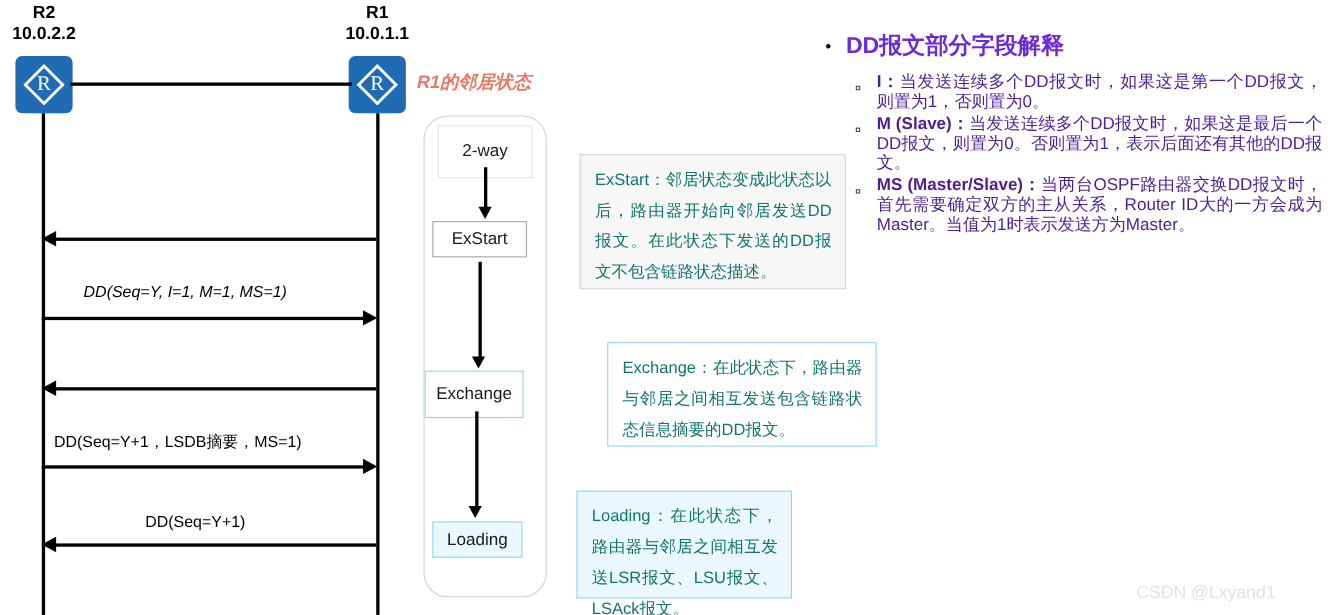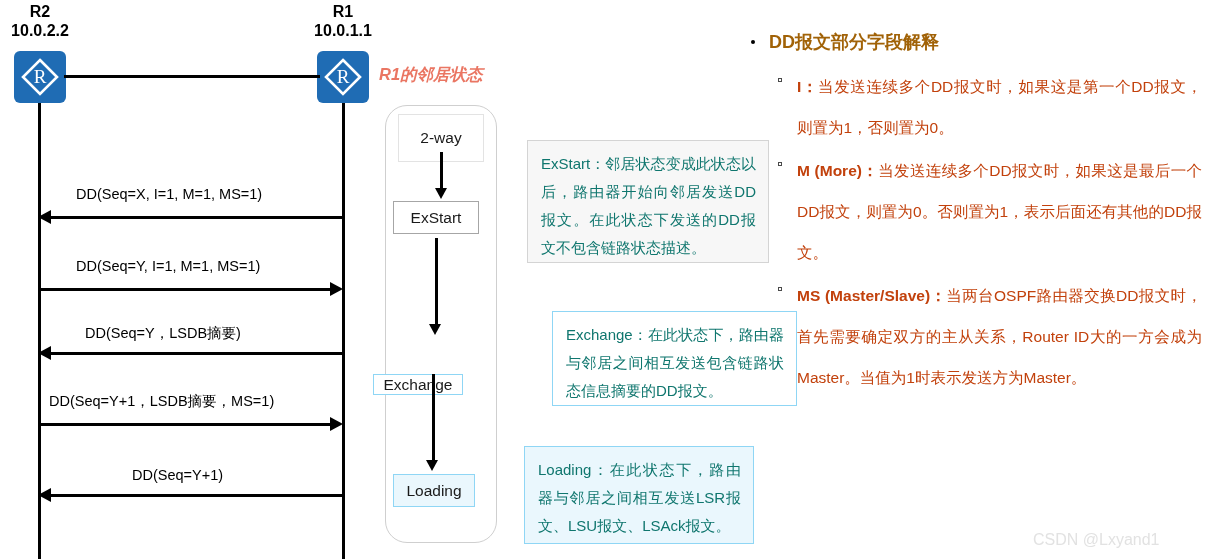--- a/index.html
+++ b/index.html
@@ -160,9 +160,9 @@
   .panel { position: absolute; }
   .panel-title {
     position: relative;
-    font-size: 18px;
+    font-size: 21px;
     font-weight: bold;
-    color: #a16207;
+    color: #6d28d9;
     padding-left: 22px;
     line-height: 24px;
   }

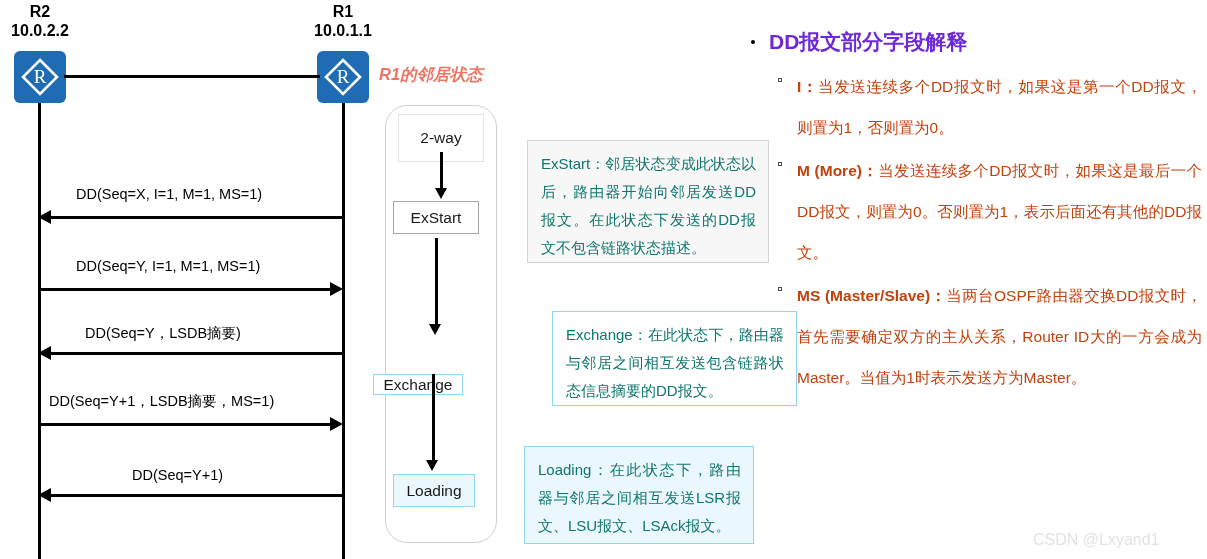--- a/index.html
+++ b/index.html
@@ -179,8 +179,8 @@
     position: relative;
     padding-left: 50px;
     font-size: 15.5px;
-    line-height: 41px;
-    color: #c2410c;
+    line-height: 18px;
+    color: #4c1d95;
     text-align: justify;
   }
   .panel-item .bullet-sq {

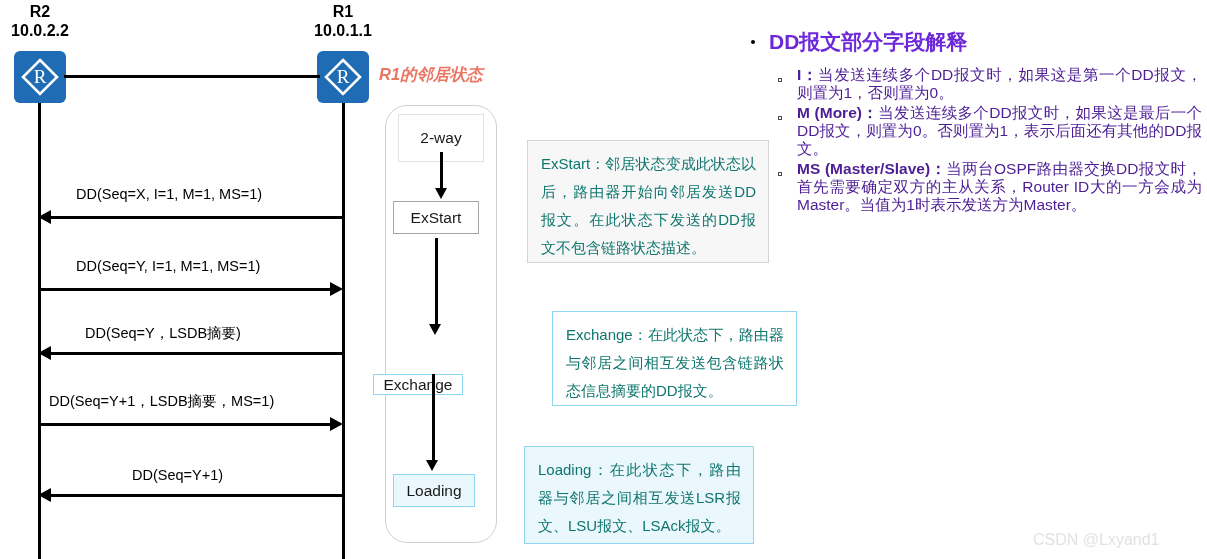--- a/index.html
+++ b/index.html
@@ -300,7 +300,7 @@
 
     <div class="panel-item" style="margin-top:2px;">
       <span class="bullet-sq"></span>
-      <b>M (More)：</b><span>当发送连续多个DD报文时，如果这是最后一个DD报文，则置为0。否则置为1，表示后面还有其他的DD报文。</span>
+      <b>M (Slave)：</b><span>当发送连续多个DD报文时，如果这是最后一个DD报文，则置为0。否则置为1，表示后面还有其他的DD报文。</span>
     </div>
 
     <div class="panel-item" style="margin-top:2px;">

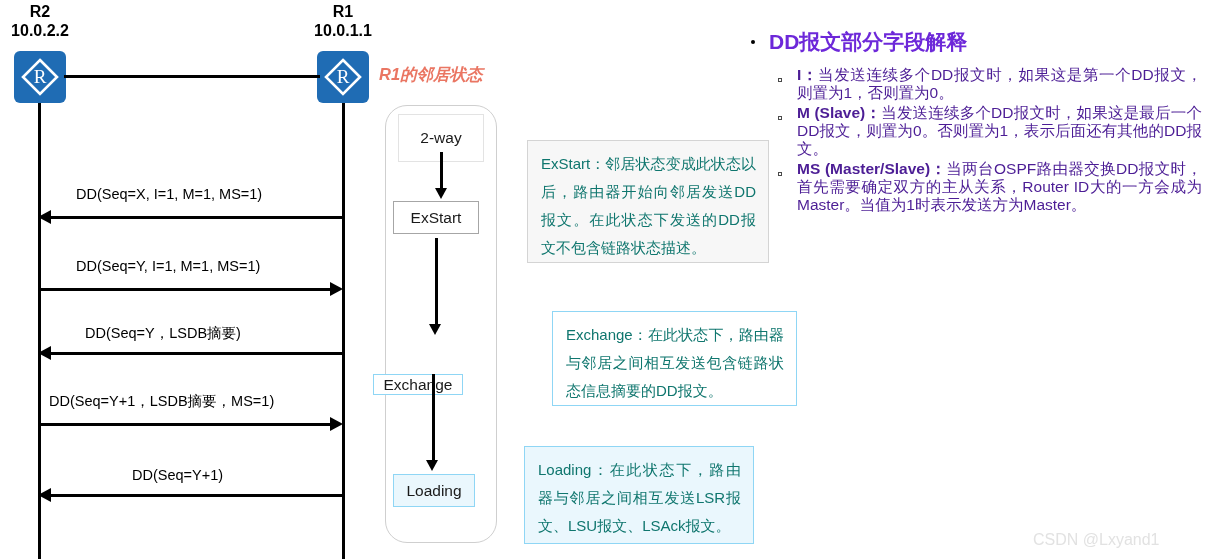--- a/index.html
+++ b/index.html
@@ -242,7 +242,6 @@
   <div class="lifeline" style="left:38px; top:103px; height:456px;"></div>
   <div class="lifeline" style="left:342px; top:103px; height:456px;"></div>
 
-  <div class="msg-label" style="left:76px; top:186px;">DD(Seq=X, I=1, M=1, MS=1)</div>
   <div class="arrow-line" style="left:48px; top:216px; width:294px;"></div>
   <div class="arrow-head left" style="left:38px; top:210px;"></div>
 

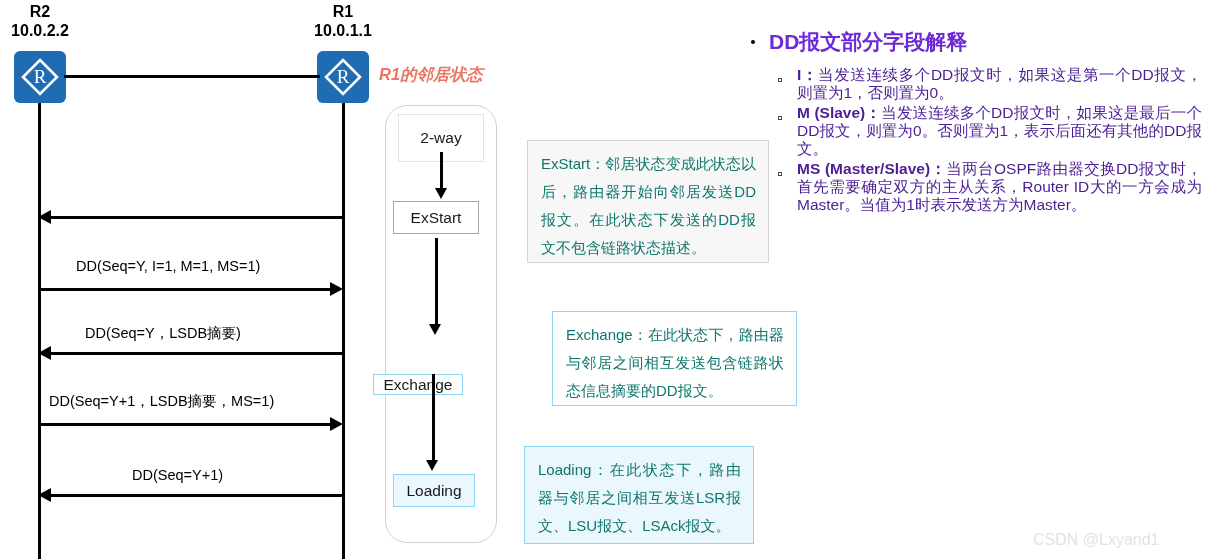--- a/index.html
+++ b/index.html
@@ -245,7 +245,7 @@
   <div class="arrow-line" style="left:48px; top:216px; width:294px;"></div>
   <div class="arrow-head left" style="left:38px; top:210px;"></div>
 
-  <div class="msg-label" style="left:76px; top:258px;">DD(Seq=Y, I=1, M=1, MS=1)</div>
+  <div class="msg-label" style="left:76px; top:258px;font-style:italic;">DD(Seq=Y, I=1, M=1, MS=1)</div>
   <div class="arrow-line" style="left:38px; top:288px; width:294px;"></div>
   <div class="arrow-head right" style="left:330px; top:282px;"></div>
 

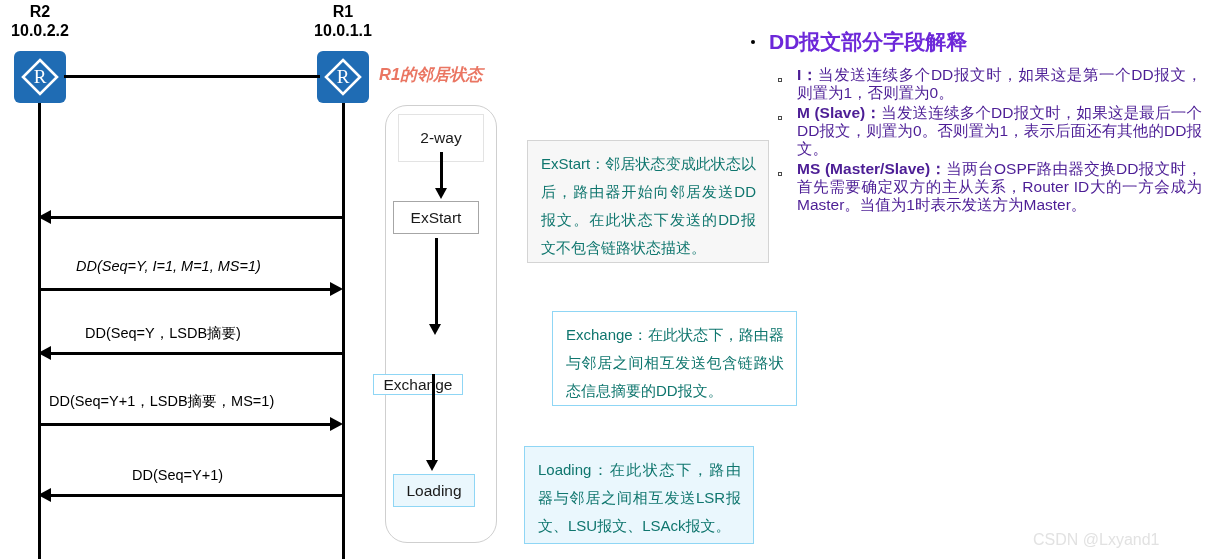--- a/index.html
+++ b/index.html
@@ -249,7 +249,6 @@
   <div class="arrow-line" style="left:38px; top:288px; width:294px;"></div>
   <div class="arrow-head right" style="left:330px; top:282px;"></div>
 
-  <div class="msg-label" style="left:85px; top:324px;">DD(Seq=Y，LSDB摘要)</div>
   <div class="arrow-line" style="left:48px; top:352px; width:294px;"></div>
   <div class="arrow-head left" style="left:38px; top:346px;"></div>
 

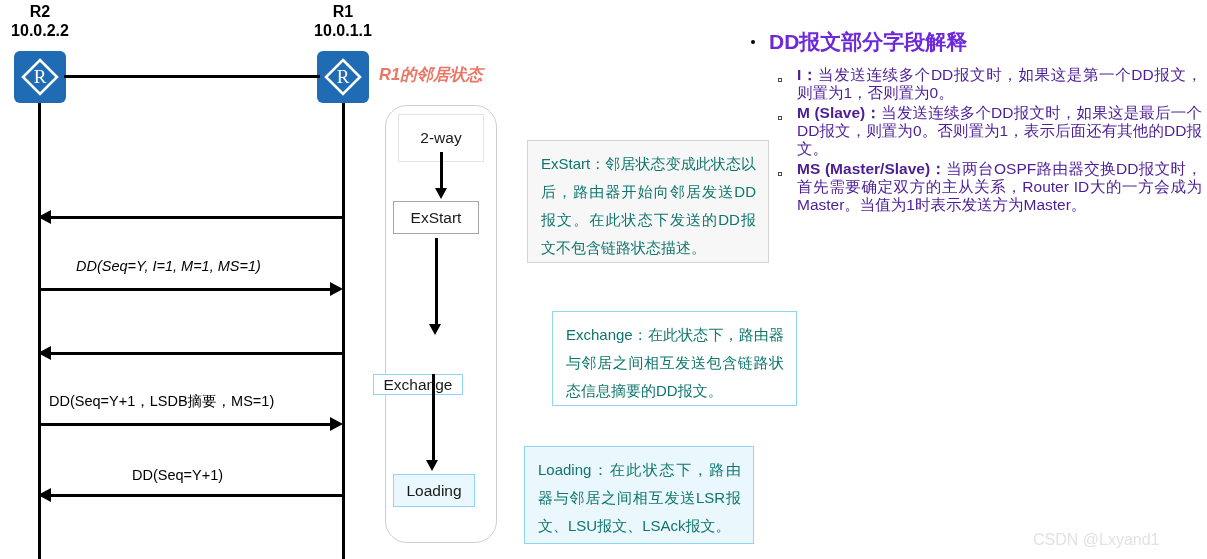--- a/index.html
+++ b/index.html
@@ -272,7 +272,7 @@
   <div class="flow-arrow-line" style="left:435px; top:238px; height:87px;"></div>
   <div class="flow-arrow-head" style="left:429px; top:324px;"></div>
 
-  <div class="state-box s-exchange" style="left:373px; top:337px; width:90px; height:21px;margin-top:37px;">Exchange</div>
+  <div class="state-box s-exchange" style="left:386px; top:337px; width:90px; height:43px;">Exchange</div>
   <div class="flow-arrow-line" style="left:432px; top:374px; height:87px;"></div>
   <div class="flow-arrow-head" style="left:426px; top:460px;"></div>
 

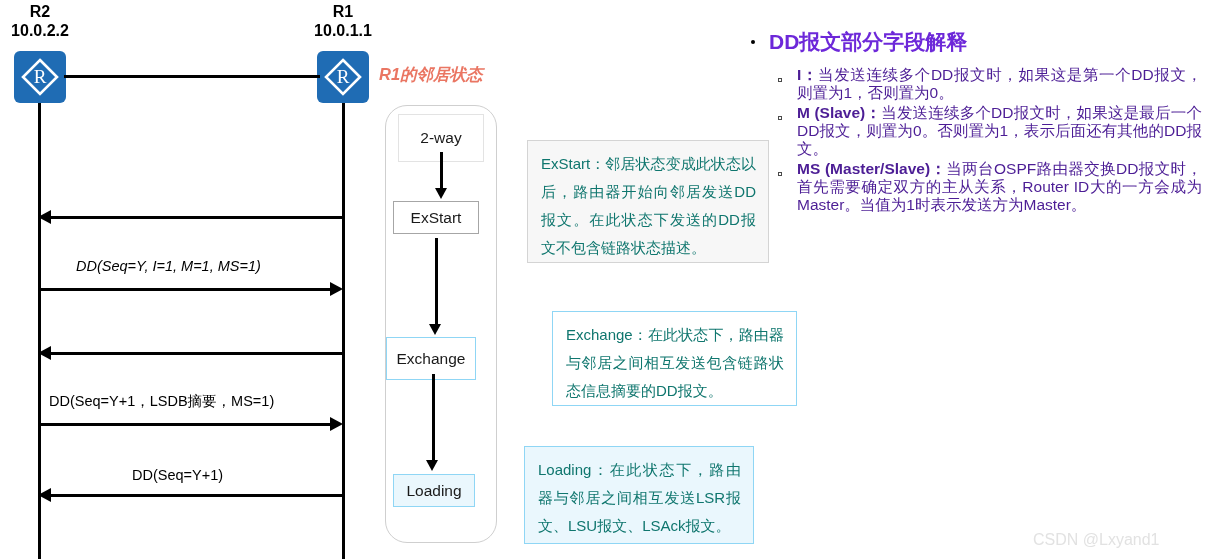--- a/index.html
+++ b/index.html
@@ -282,7 +282,7 @@
 
   <div class="callout c-blue" style="left:524px; top:311px; width:245px; height:95px;margin-left:28px;">Exchange：在此状态下，路由器与邻居之间相互发送包含链路状态信息摘要的DD报文。</div>
 
-  <div class="callout c-bluefill" style="left:524px; top:446px; width:230px; height:98px;">Loading：在此状态下，路由器与邻居之间相互发送LSR报文、LSU报文、LSAck报文。</div>
+  <div class="callout c-bluefill" style="left:524px; top:446px; width:196px; height:98px;">Loading：在此状态下，路由器与邻居之间相互发送LSR报文、LSU报文、LSAck报文。</div>
 
   <div class="panel" style="left:747px; top:30px; width:455px;">
 

